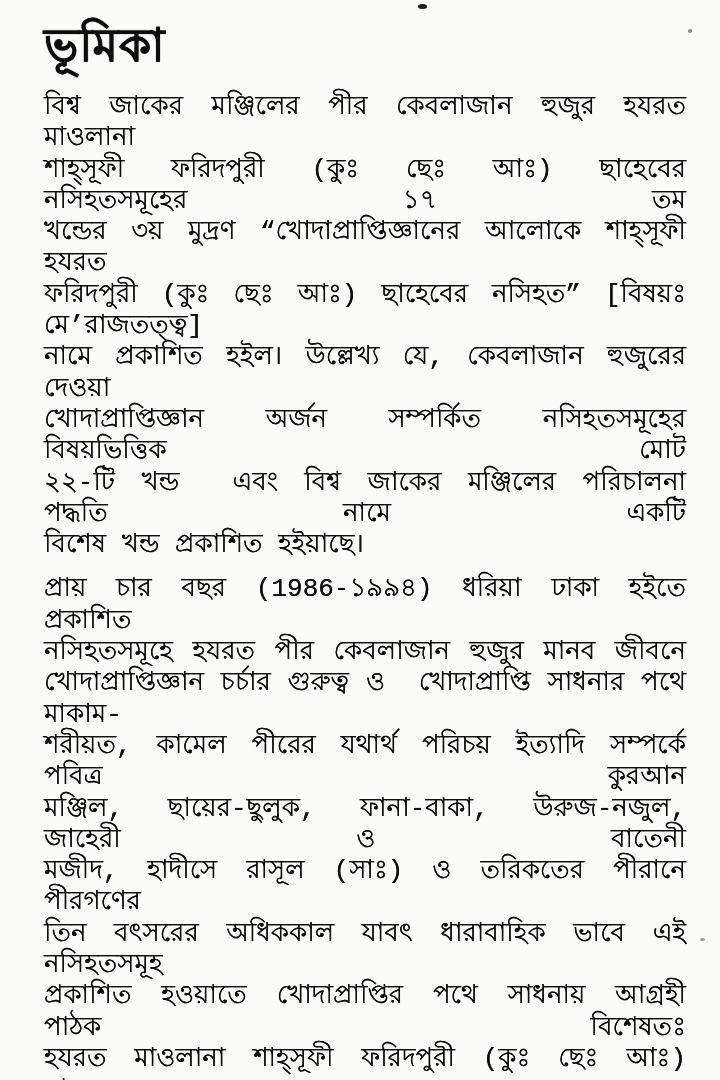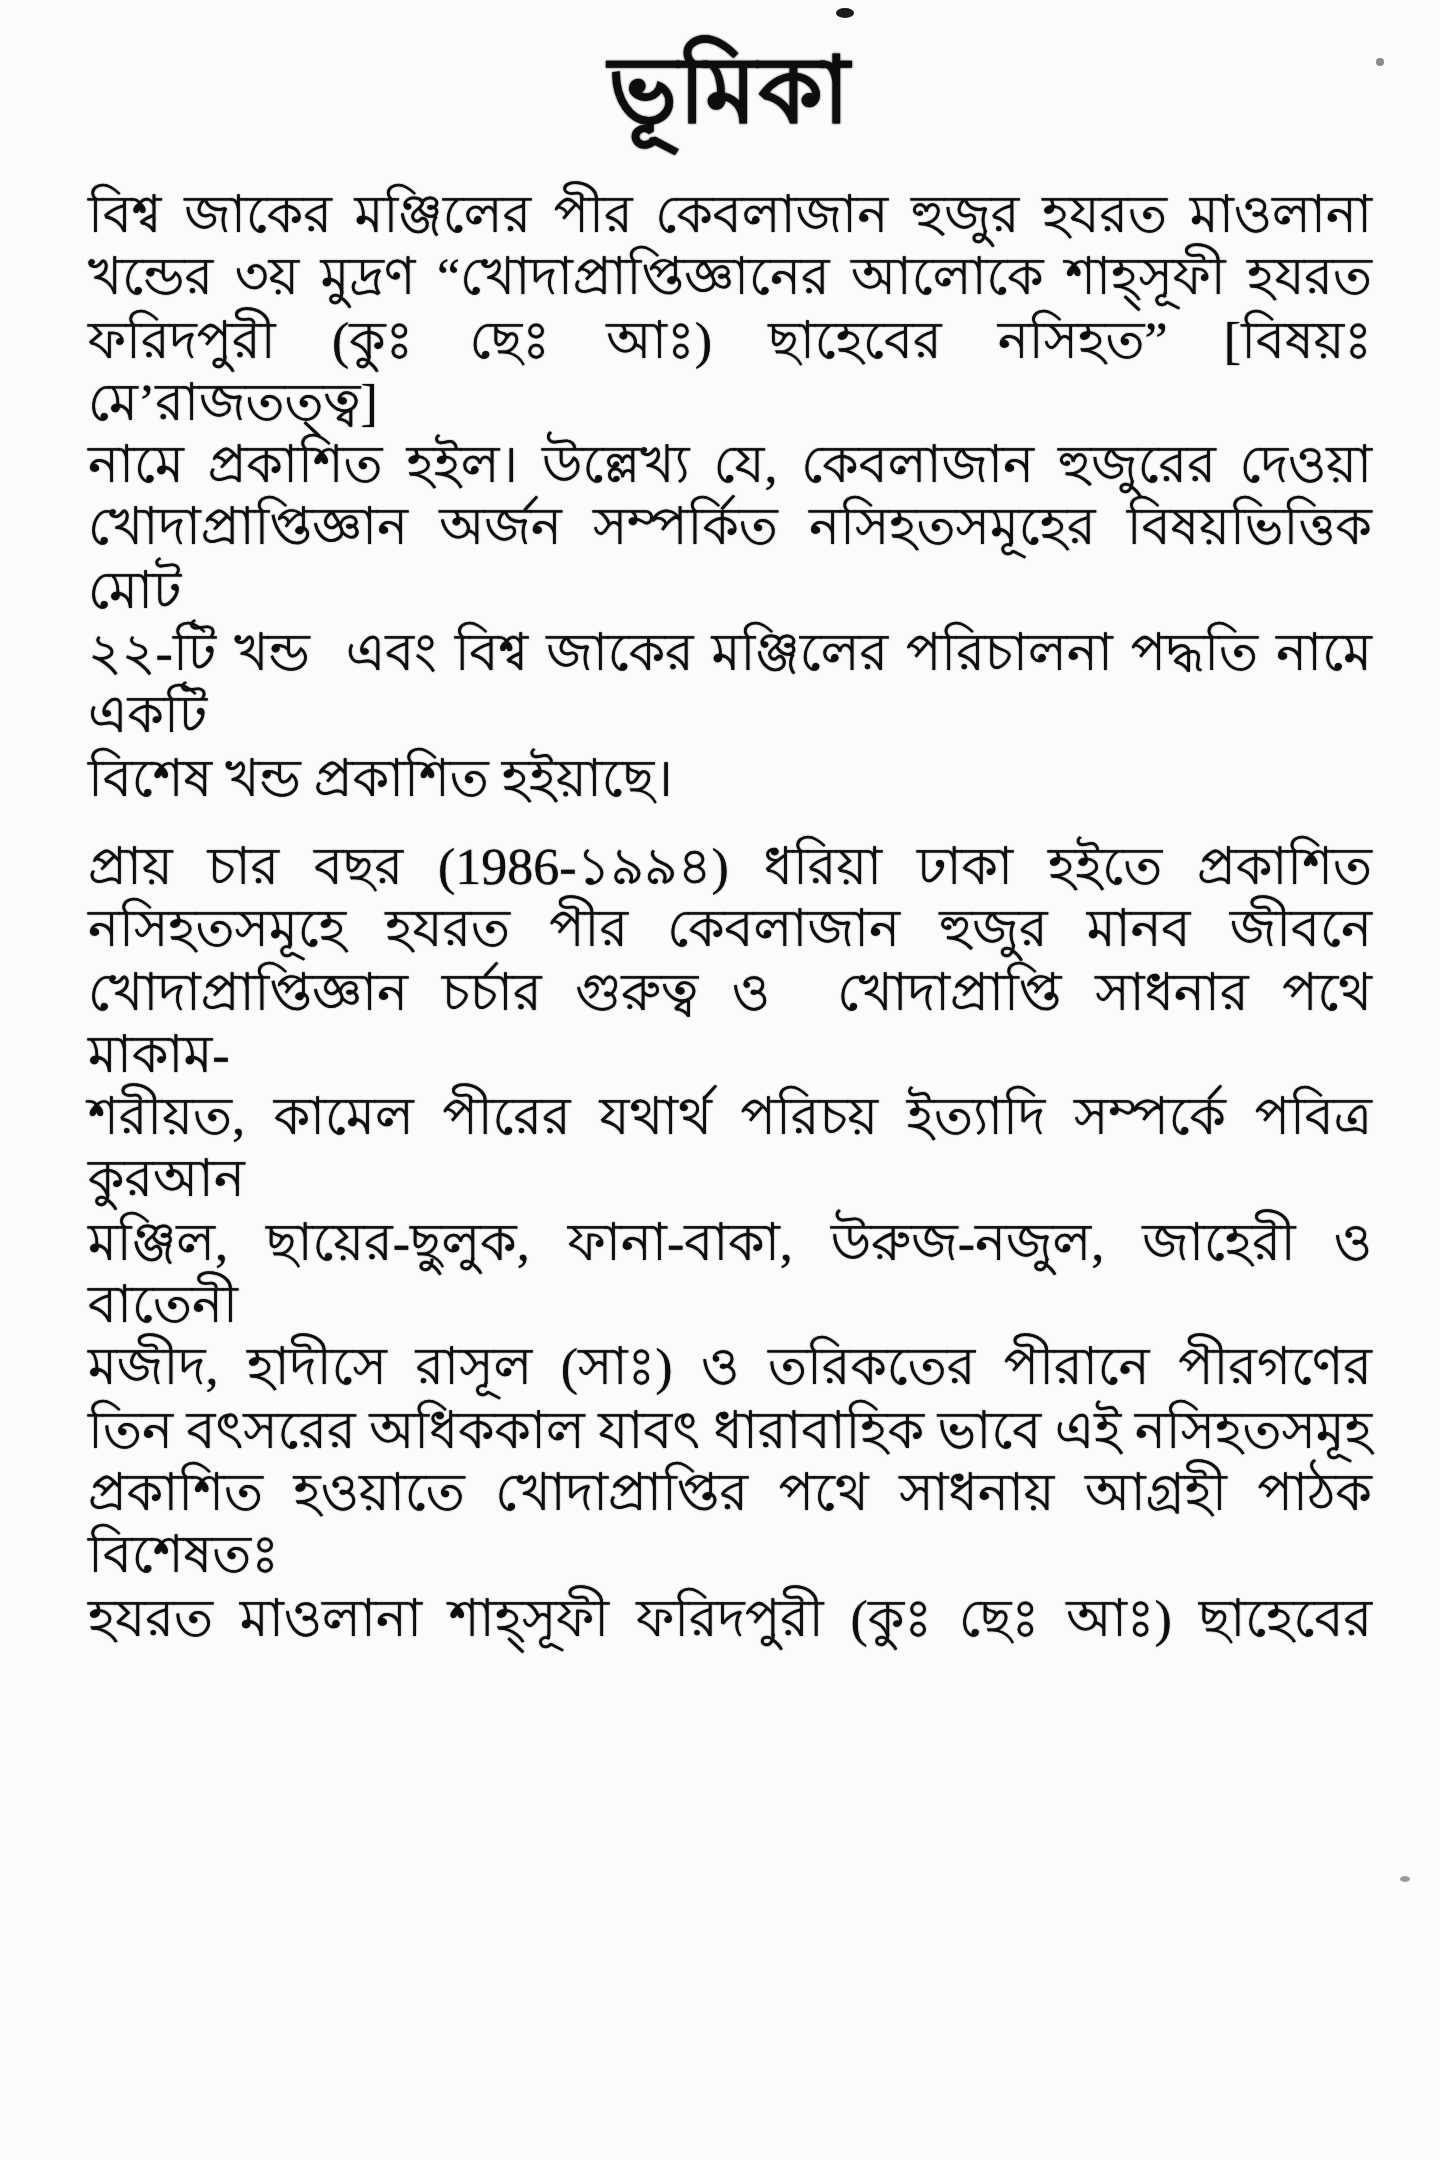--- a/index.html
+++ b/index.html
@@ -20,7 +20,6 @@
   }
   .title {
     margin: 6px 0 20px 0;
-    text-align: center;
     font-size: 46px;
     line-height: 52px;
     font-weight: 700;

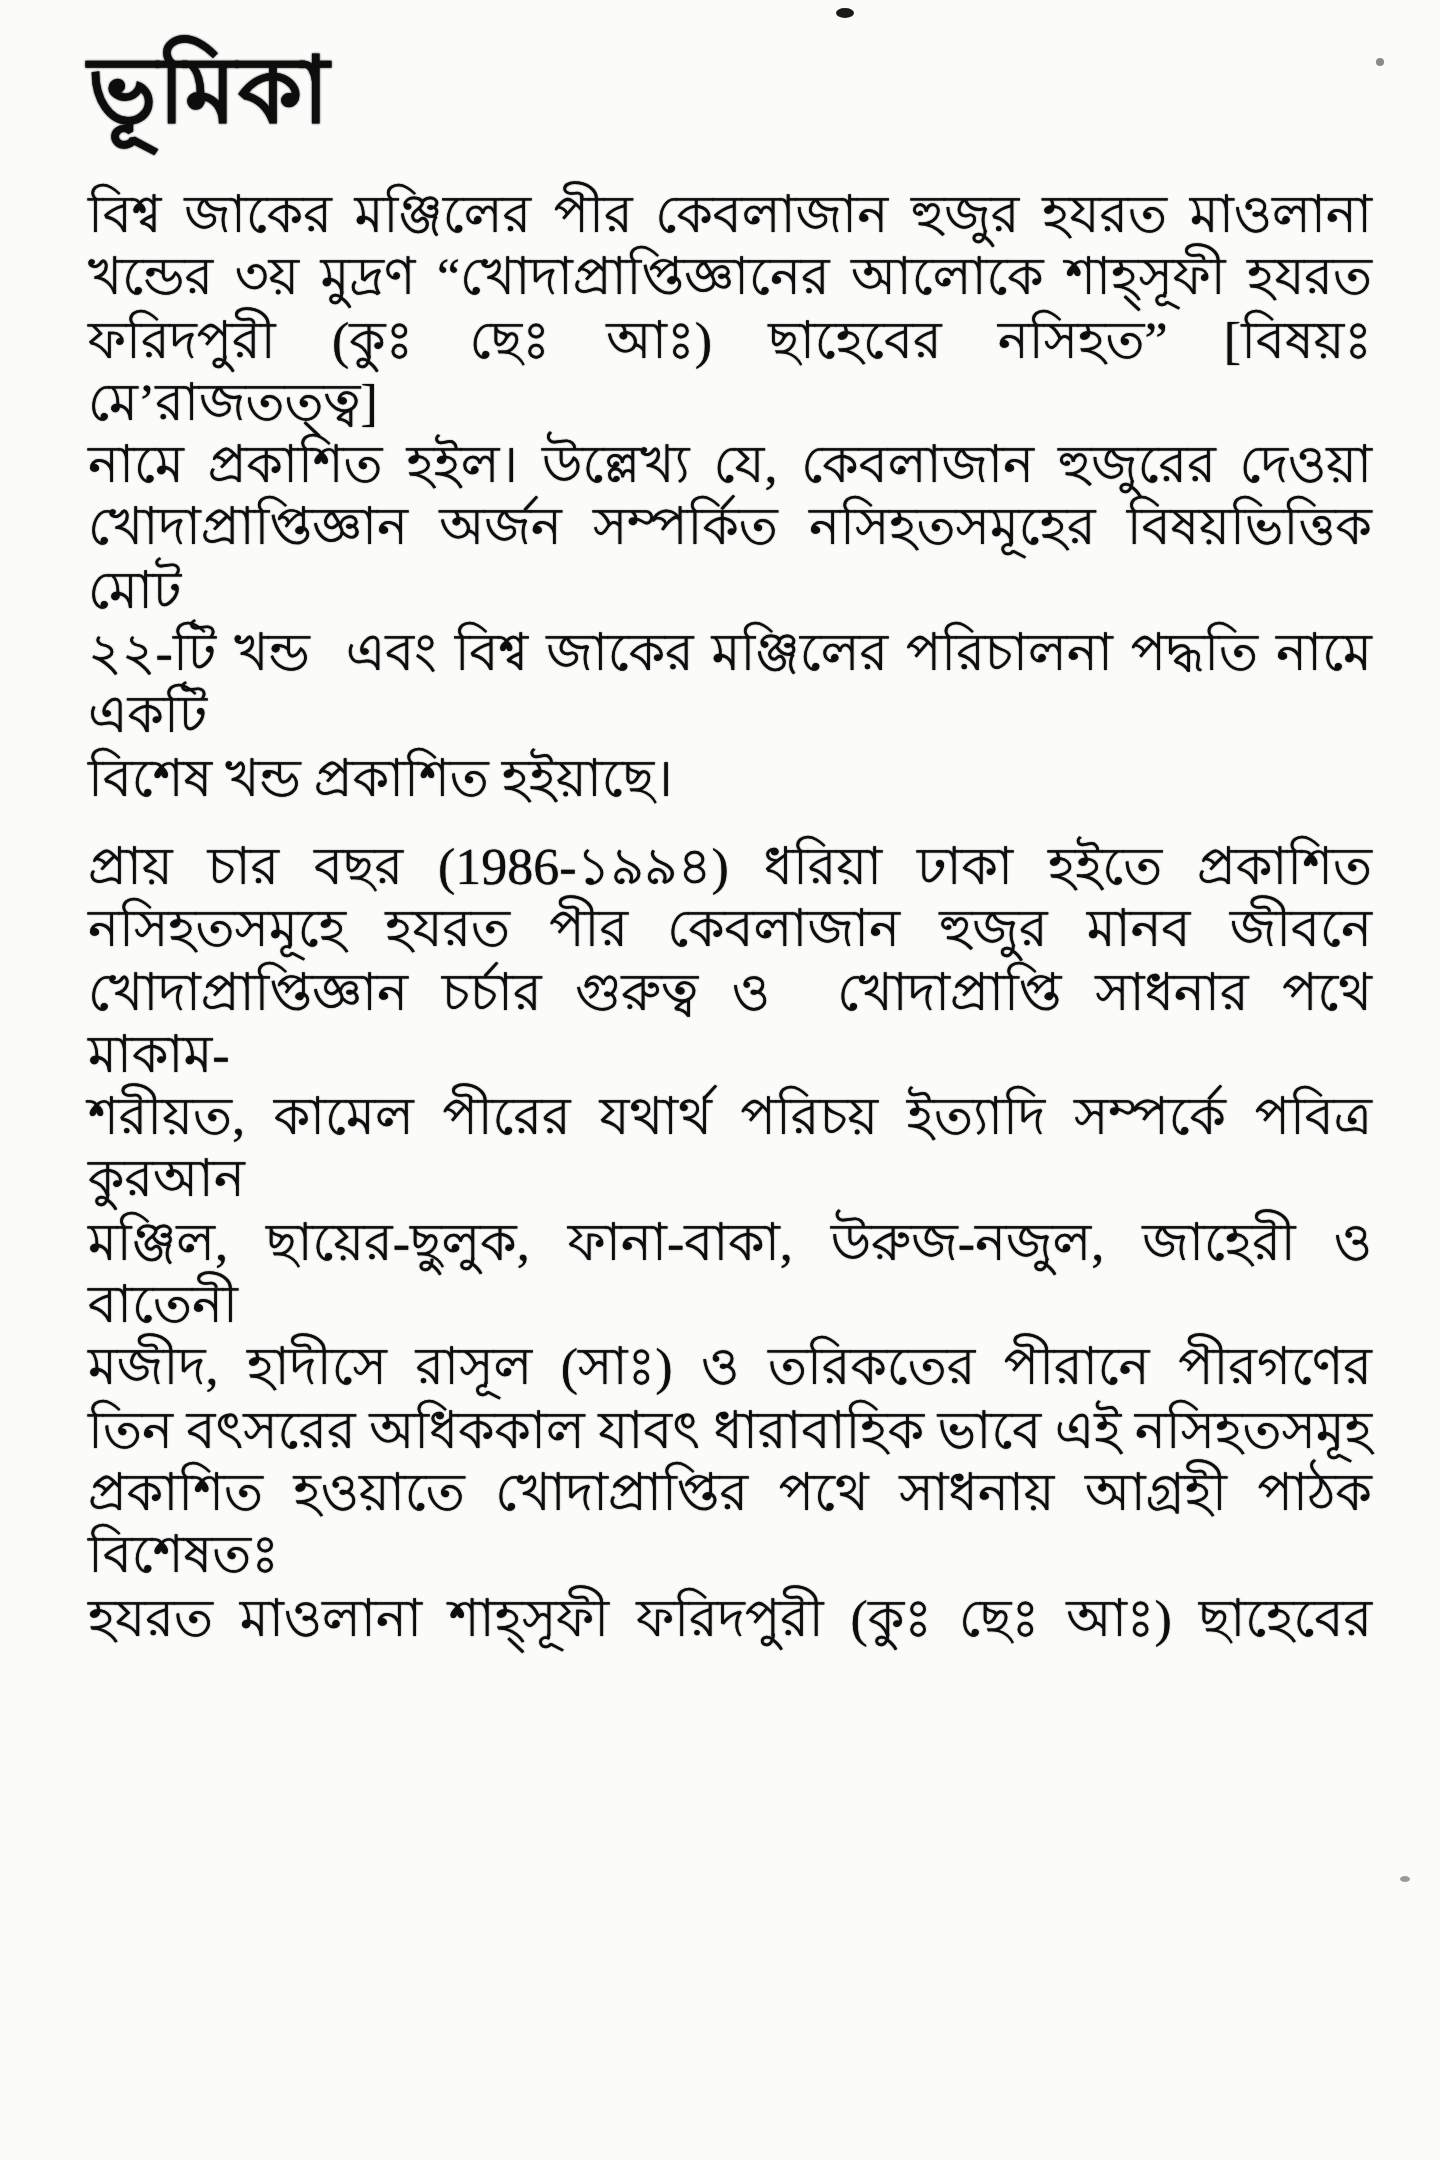--- a/index.html
+++ b/index.html
@@ -26,7 +26,7 @@
     letter-spacing: 1px;
     text-shadow: 0 0 1px currentColor;
   }
-  .para { margin: 0; padding: 0; }
+  .para { margin: 0; padding: 0; font-family: Liberation Mono, monospace; }
   .para + .para { margin-top: 13px; }
   .line {
     display: block;

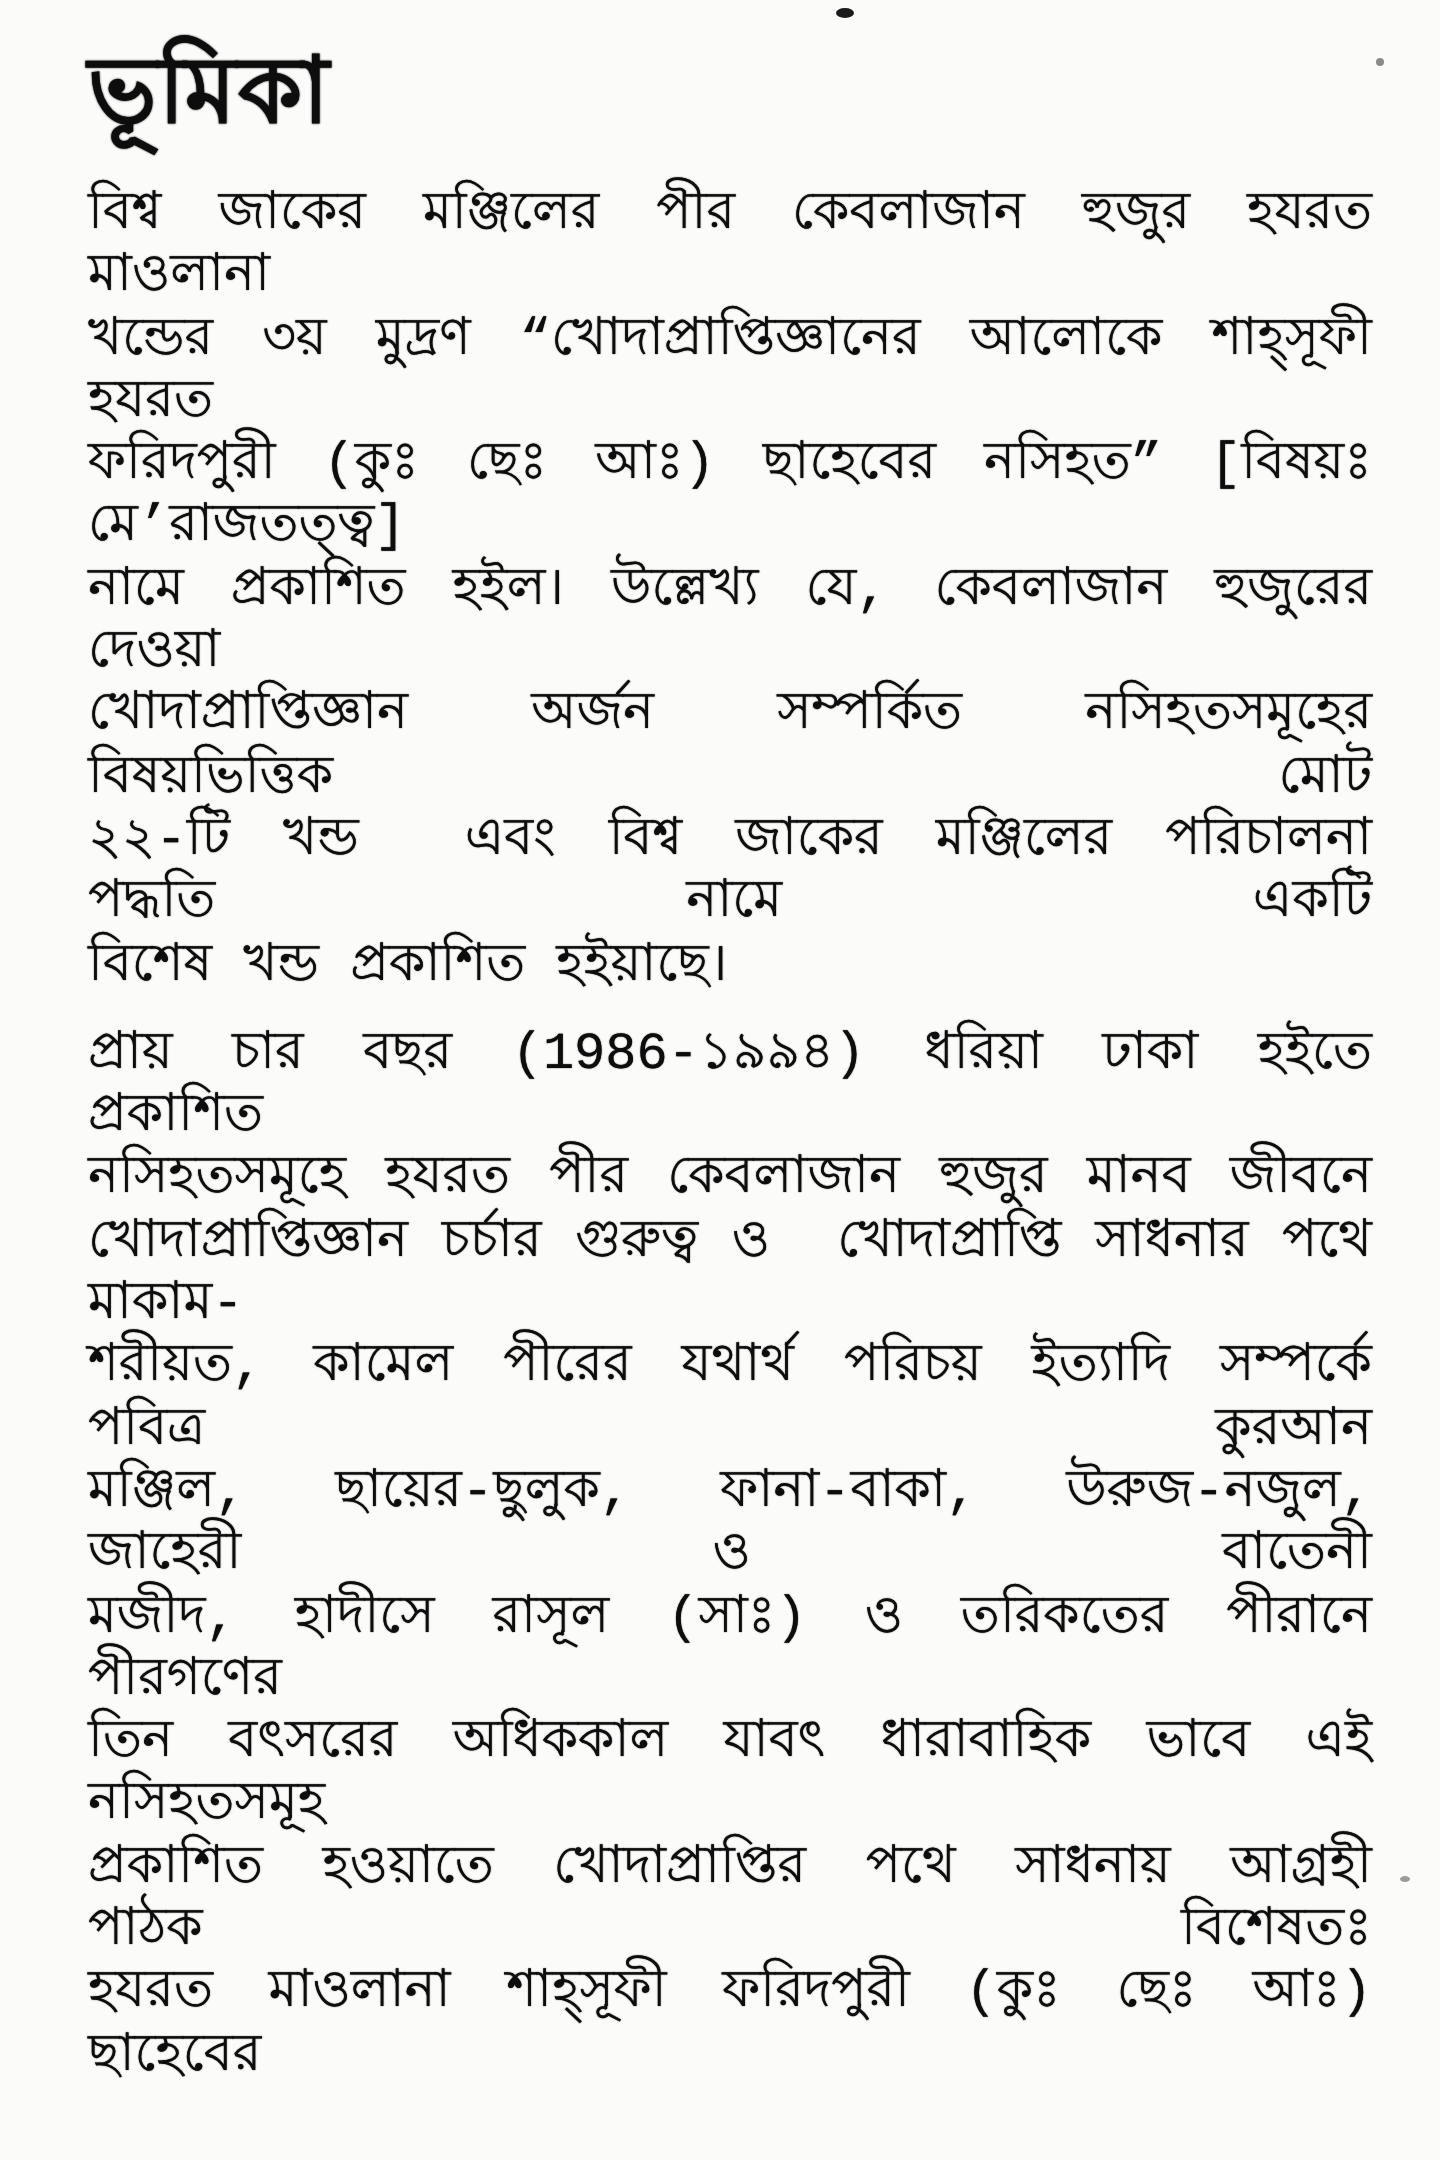--- a/index.html
+++ b/index.html
@@ -63,6 +63,7 @@
   <div class="body">
     <p class="para">
       <span class="line">বিশ্ব জাকের মঞ্জিলের পীর কেবলাজান হুজুর হযরত মাওলানা</span>
+      <span class="line">শাহ্‌সূফী ফরিদপুরী (কুঃ ছেঃ আঃ) ছাহেবের নসিহতসমূহের ১৭ তম</span>
       <span class="line">খন্ডের ৩য় মুদ্রণ “খোদাপ্রাপ্তিজ্ঞানের আলোকে শাহ্‌সূফী হযরত</span>
       <span class="line">ফরিদপুরী (কুঃ ছেঃ আঃ) ছাহেবের নসিহত” [বিষয়ঃ মে’রাজতত্ত্ব]</span>
       <span class="line">নামে প্রকাশিত হইল। উল্লেখ্য যে, কেবলাজান হুজুরের দেওয়া</span>

